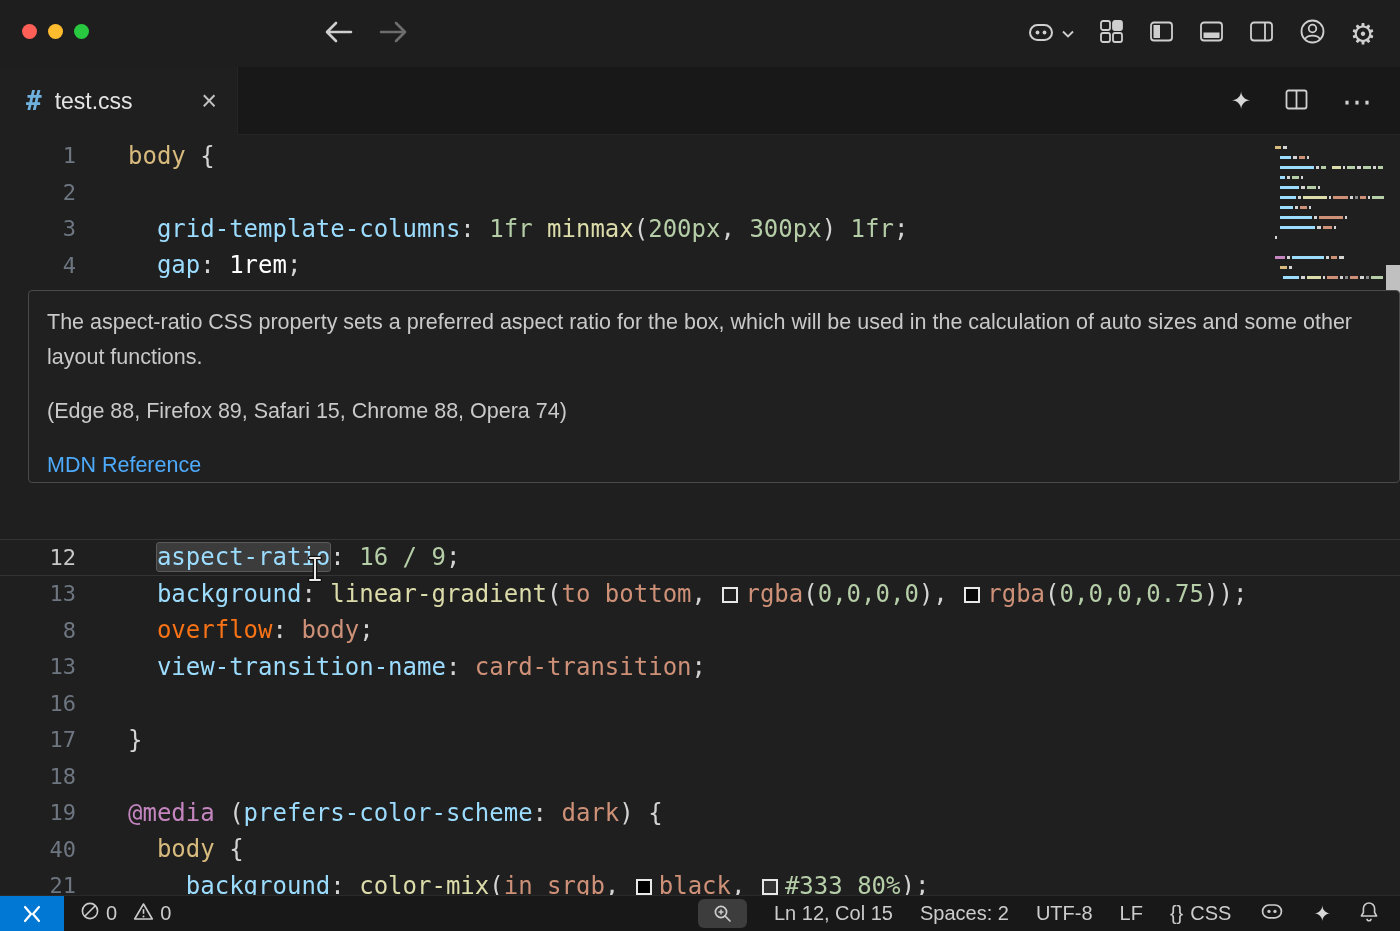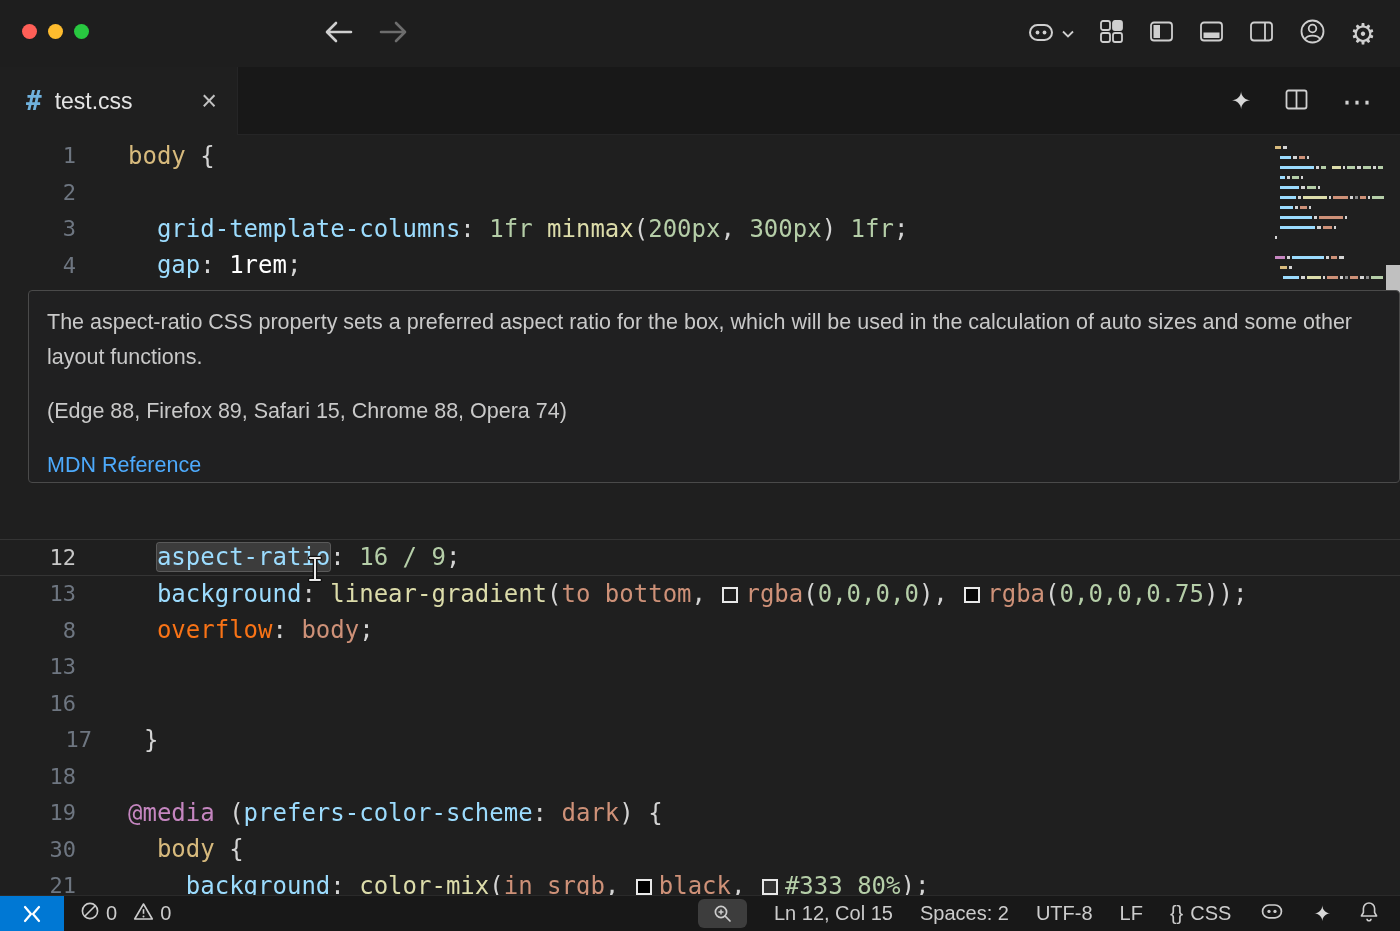--- a/index.html
+++ b/index.html
@@ -181,7 +181,7 @@
       <div class="code-row current" style="top: 403.5px;"><span class="gutter active">12</span><span class="code-text"><span style="color: rgb(212, 212, 212);">  </span><span class="word-hl" style="color: rgb(156, 220, 254);">aspect-ratio</span><span style="color: rgb(212, 212, 212);">: </span><span style="color: rgb(181, 206, 168);">16 / 9</span><span style="color: rgb(212, 212, 212);">;</span></span></div>
       <div class="code-row" style="top: 440px;"><span class="gutter">13</span><span class="code-text"><span style="color: rgb(212, 212, 212);">  </span><span style="color: rgb(156, 220, 254);">background</span><span style="color: rgb(212, 212, 212);">: </span><span style="color: rgb(220, 220, 170);">linear-gradient</span><span style="color: rgb(212, 212, 212);">(</span><span style="color: rgb(206, 145, 120);">to bottom</span><span style="color: rgb(212, 212, 212);">, </span><span class="swatch" style="background: rgba(0, 0, 0, 0);"></span><span style="color: rgb(206, 145, 120);">rgba</span><span style="color: rgb(212, 212, 212);">(</span><span style="color: rgb(181, 206, 168);">0,0,0,0</span><span style="color: rgb(212, 212, 212);">), </span><span class="swatch" style="background: rgba(0, 0, 0, 0.75);"></span><span style="color: rgb(206, 145, 120);">rgba</span><span style="color: rgb(212, 212, 212);">(</span><span style="color: rgb(181, 206, 168);">0,0,0,0.75</span><span style="color: rgb(212, 212, 212);">));</span></span></div>
       <div class="code-row" style="top: 476.5px;"><span class="gutter">8</span><span class="code-text"><span style="color: rgb(212, 212, 212);">  </span><span style="color: #f97316;">overflow</span><span style="color: rgb(212, 212, 212);">: </span><span style="color: rgb(206, 145, 120);">body</span><span style="color: rgb(212, 212, 212);">;</span></span></div>
-      <div class="code-row" style="top: 513px;"><span class="gutter">13</span></div>
+      <div class="code-row" style="top: 513px;"><span class="gutter">13</span><span class="code-text"><span style="color: rgb(212, 212, 212);">  </span><span style="color: rgb(156, 220, 254);">view-transition-name</span><span style="color: rgb(212, 212, 212);">: </span><span style="color: rgb(206, 145, 120);">card-transition</span><span style="color: rgb(212, 212, 212);">;</span></span></div>
       <div class="code-row" style="top: 549.5px;"><span class="gutter">16</span></div>
       <div class="code-row" style="top: 586px; padding-left: 16px;"><span class="gutter">17</span><span class="code-text"><span style="color: rgb(212, 212, 212);">}</span></span></div>
       <div class="code-row" style="top: 622.5px;"><span class="gutter">18</span><span class="code-text"></span></div>

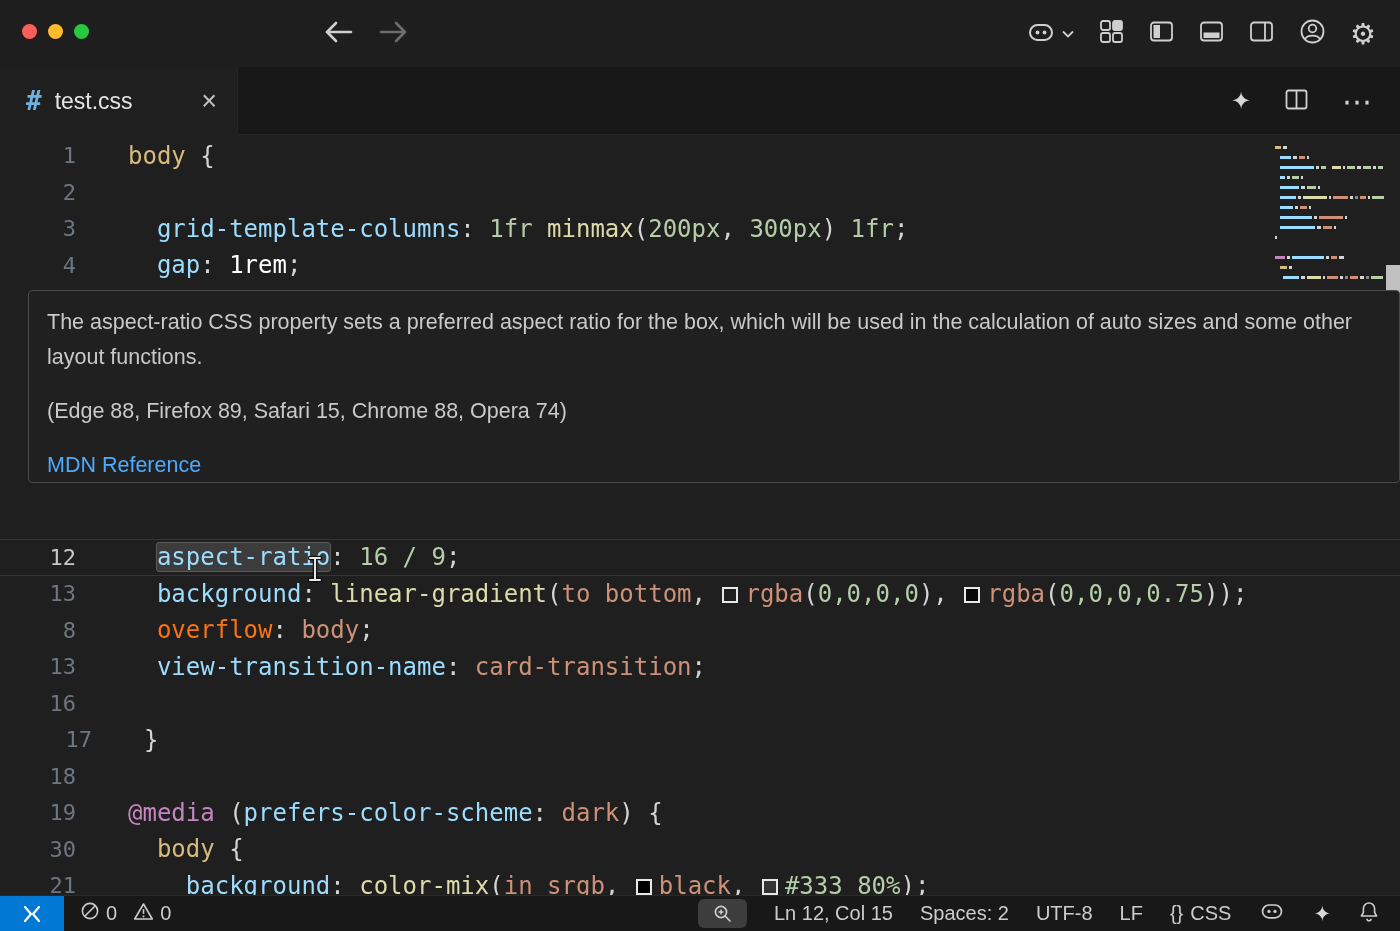--- a/index.html
+++ b/index.html
@@ -183,7 +183,7 @@
       <div class="code-row" style="top: 476.5px;"><span class="gutter">8</span><span class="code-text"><span style="color: rgb(212, 212, 212);">  </span><span style="color: #f97316;">overflow</span><span style="color: rgb(212, 212, 212);">: </span><span style="color: rgb(206, 145, 120);">body</span><span style="color: rgb(212, 212, 212);">;</span></span></div>
       <div class="code-row" style="top: 513px;"><span class="gutter">13</span><span class="code-text"><span style="color: rgb(212, 212, 212);">  </span><span style="color: rgb(156, 220, 254);">view-transition-name</span><span style="color: rgb(212, 212, 212);">: </span><span style="color: rgb(206, 145, 120);">card-transition</span><span style="color: rgb(212, 212, 212);">;</span></span></div>
       <div class="code-row" style="top: 549.5px;"><span class="gutter">16</span></div>
-      <div class="code-row" style="top: 586px; padding-left: 16px;"><span class="gutter">17</span><span class="code-text"><span style="color: rgb(212, 212, 212);">}</span></span></div>
+      <div class="code-row" style="top: 586px;"><span class="gutter">17</span><span class="code-text"><span style="color: rgb(212, 212, 212);">}</span></span></div>
       <div class="code-row" style="top: 622.5px;"><span class="gutter">18</span><span class="code-text"></span></div>
       <div class="code-row" style="top: 659px;"><span class="gutter">19</span><span class="code-text"><span style="color: rgb(197, 134, 192);">@media</span><span style="color: rgb(212, 212, 212);"> (</span><span style="color: rgb(156, 220, 254);">prefers-color-scheme</span><span style="color: rgb(212, 212, 212);">: </span><span style="color: rgb(206, 145, 120);">dark</span><span style="color: rgb(212, 212, 212);">) {</span></span></div>
       <div class="code-row" style="top: 695.5px;"><span class="gutter">30</span><span class="code-text"><span style="color: rgb(212, 212, 212);">  </span><span style="color: rgb(215, 186, 125);">body</span><span style="color: rgb(212, 212, 212);"> {</span></span></div>

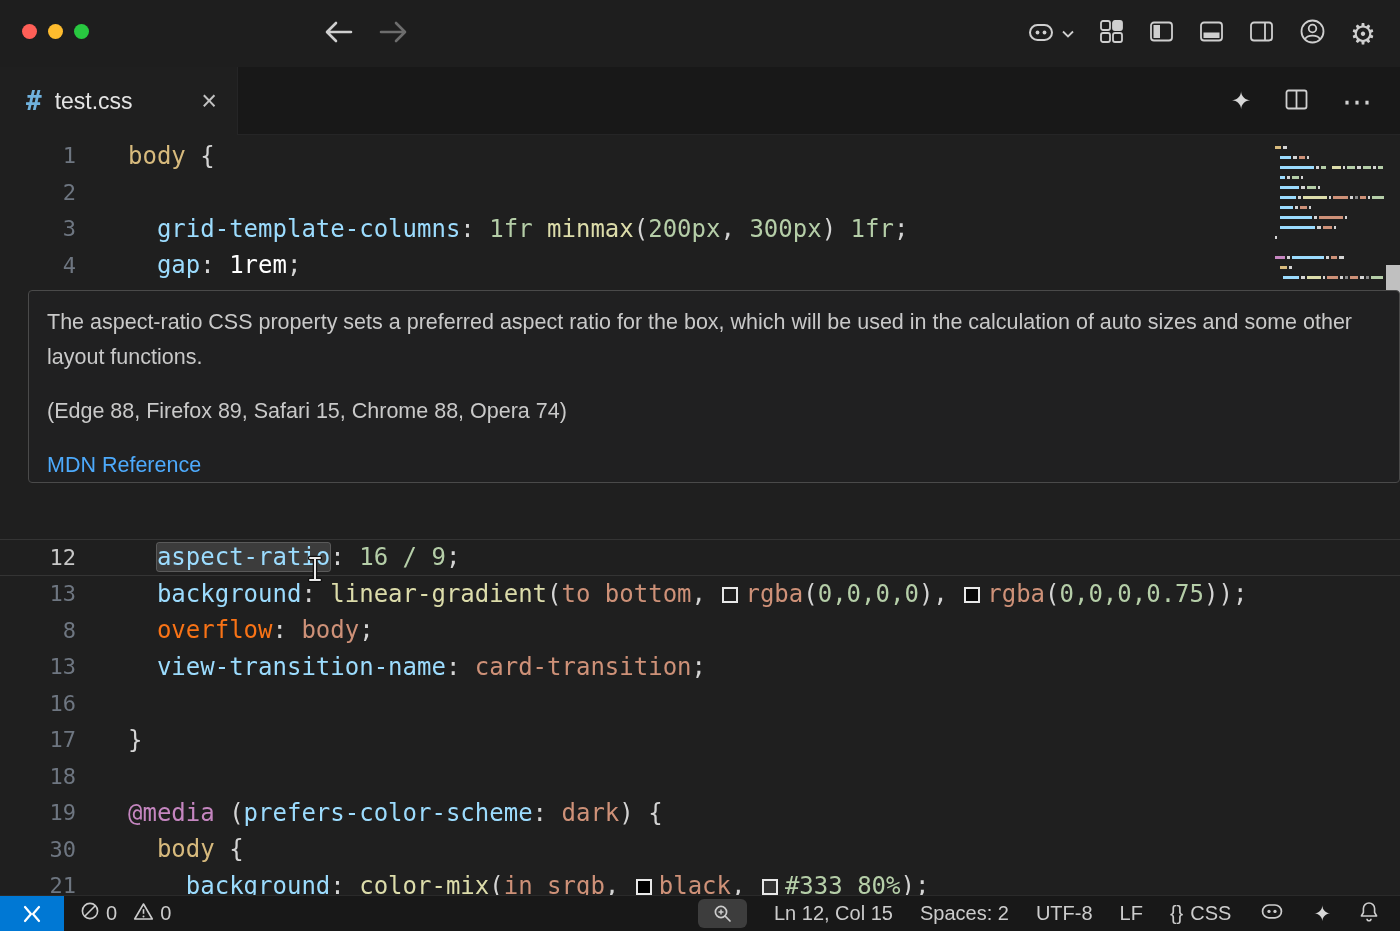--- a/index.html
+++ b/index.html
@@ -186,7 +186,7 @@
       <div class="code-row" style="top: 586px;"><span class="gutter">17</span><span class="code-text"><span style="color: rgb(212, 212, 212);">}</span></span></div>
       <div class="code-row" style="top: 622.5px;"><span class="gutter">18</span><span class="code-text"></span></div>
       <div class="code-row" style="top: 659px;"><span class="gutter">19</span><span class="code-text"><span style="color: rgb(197, 134, 192);">@media</span><span style="color: rgb(212, 212, 212);"> (</span><span style="color: rgb(156, 220, 254);">prefers-color-scheme</span><span style="color: rgb(212, 212, 212);">: </span><span style="color: rgb(206, 145, 120);">dark</span><span style="color: rgb(212, 212, 212);">) {</span></span></div>
-      <div class="code-row" style="top: 695.5px;"><span class="gutter">30</span><span class="code-text"><span style="color: rgb(212, 212, 212);">  </span><span style="color: rgb(215, 186, 125);">body</span><span style="color: rgb(212, 212, 212);"> {</span></span></div>
+      <div class="code-row" style="top: 695.5px;"><span class="gutter">40</span><span class="code-text"><span style="color: rgb(212, 212, 212);">  </span><span style="color: rgb(215, 186, 125);">body</span><span style="color: rgb(212, 212, 212);"> {</span></span></div>
       <div class="code-row" style="top: 732px;"><span class="gutter">21</span><span class="code-text"><span style="color: rgb(212, 212, 212);">    </span><span style="color: rgb(156, 220, 254);">background</span><span style="color: rgb(212, 212, 212);">: </span><span style="color: rgb(220, 220, 170);">color-mix</span><span style="color: rgb(212, 212, 212);">(</span><span style="color: rgb(206, 145, 120);">in srgb</span><span style="color: rgb(212, 212, 212);">, </span><span class="swatch" style="background: rgb(0, 0, 0);"></span><span style="color: rgb(206, 145, 120);">black</span><span style="color: rgb(212, 212, 212);">, </span><span class="swatch" style="background: rgb(51, 51, 51);"></span><span style="color: rgb(181, 206, 168);">#333 80%</span><span style="color: rgb(212, 212, 212);">);</span></span></div>
     </div>
 

